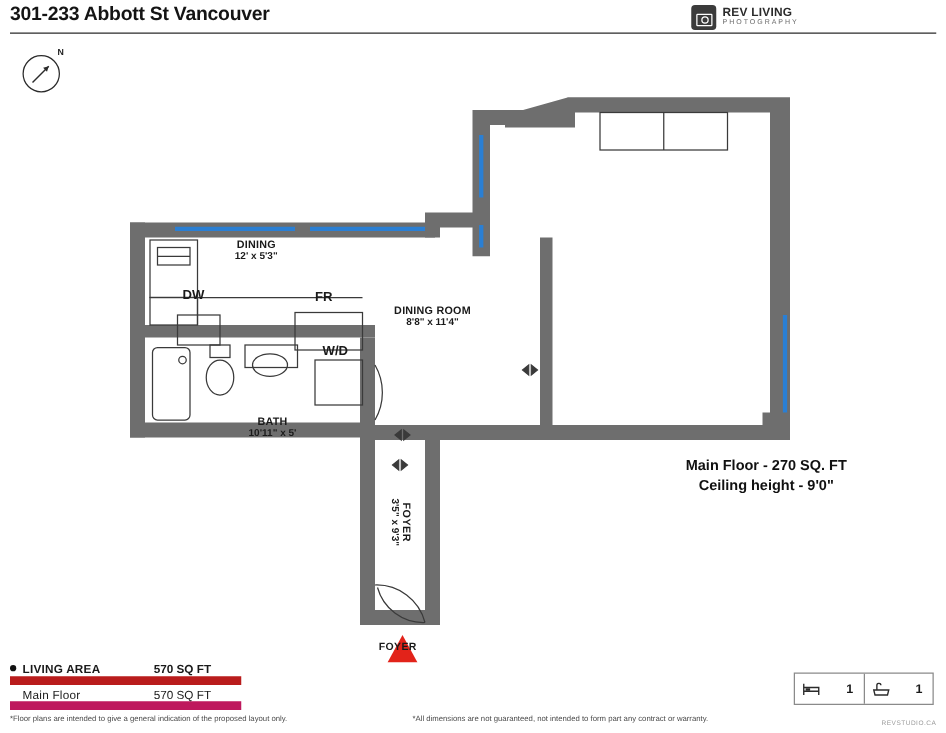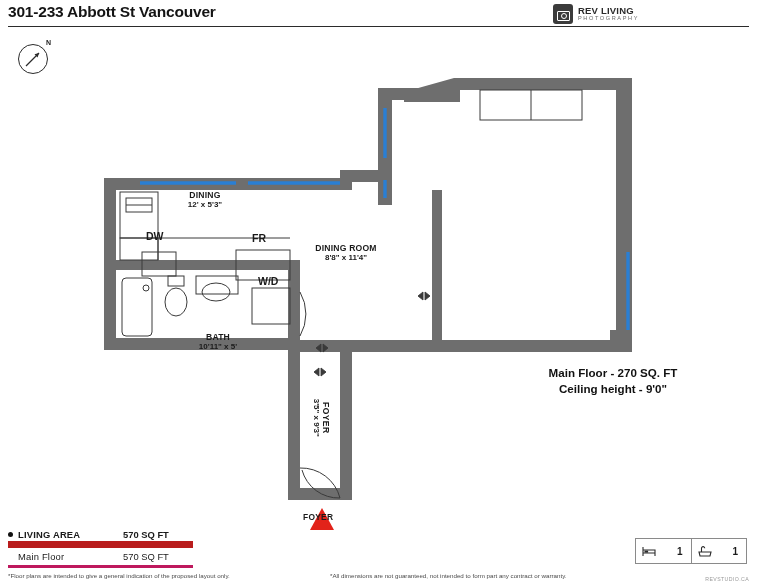--- a/index.html
+++ b/index.html
@@ -101,7 +101,7 @@
   }
   .legend-row .nm { flex:1; letter-spacing:0.2px; }
   .legend-row .val { width:70px; text-align:left; font-weight:bold; }
-  .legend-row.sub { border-bottom:3px solid #be185d; font-weight:normal; }
+  .legend-row.sub { border-bottom:7px solid #be185d; font-weight:normal;align-items:flex-end; }
   .legend-row.sub .nm { padding-left:10px; }
   .legend-row.sub .val { font-weight:normal; }
 

